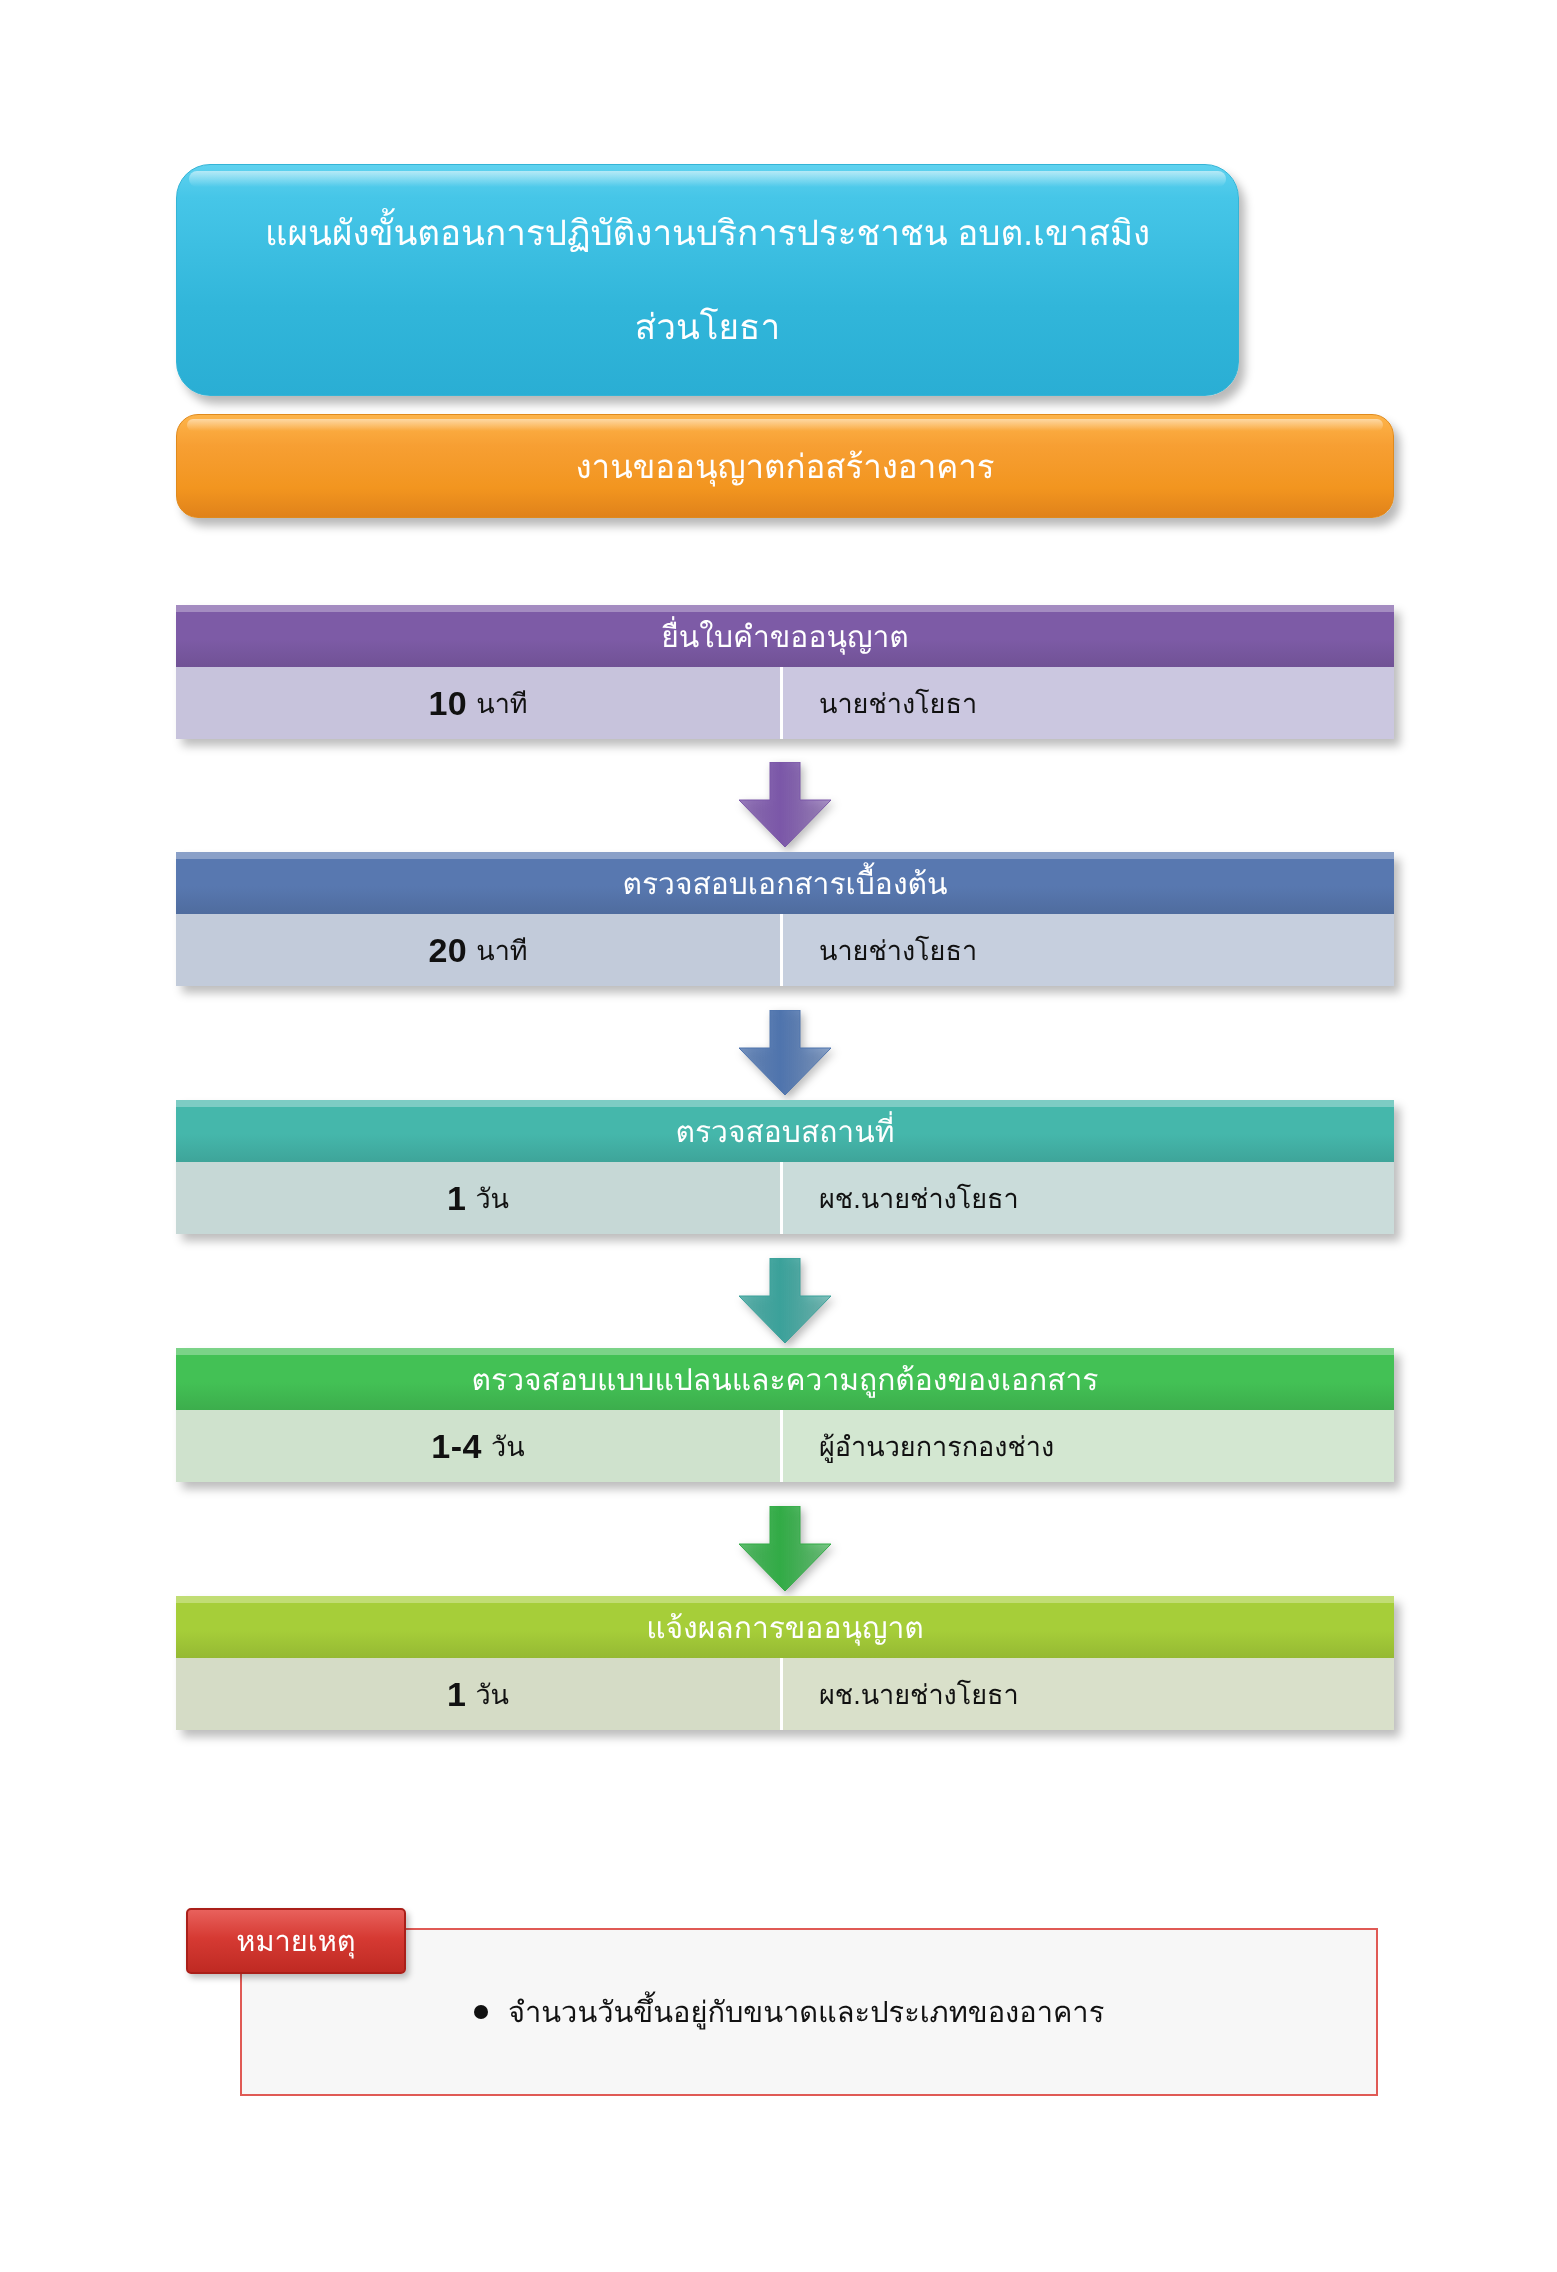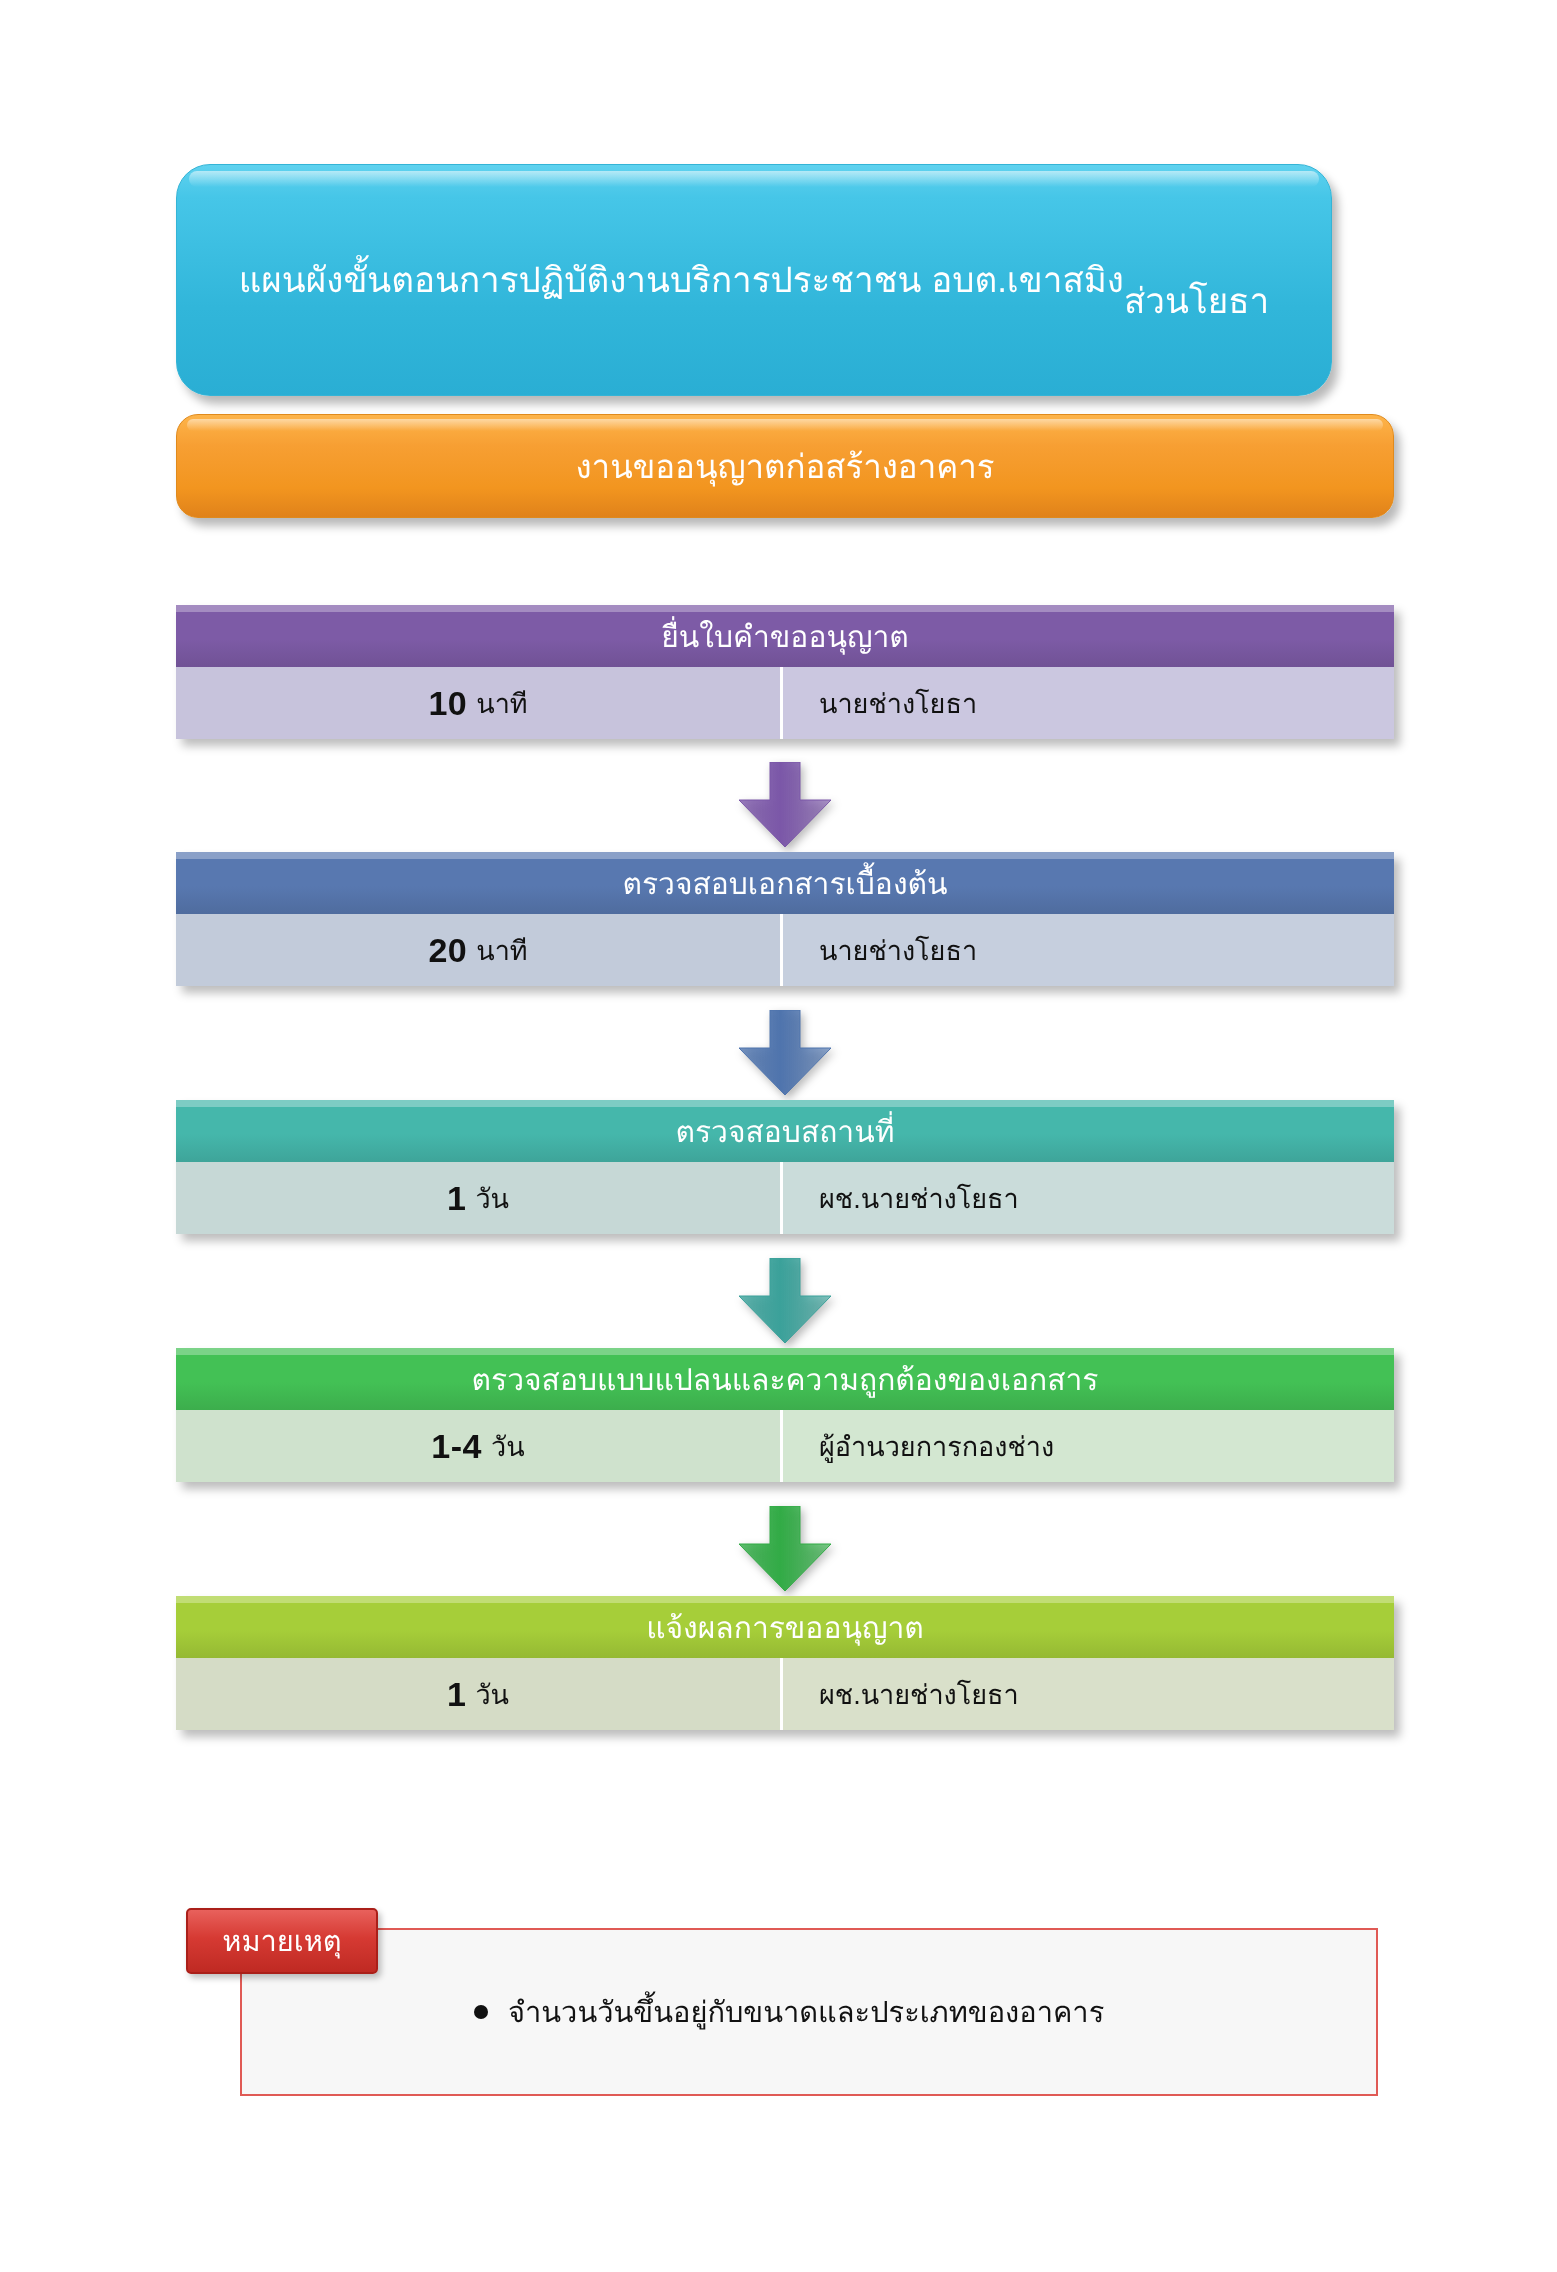--- a/index.html
+++ b/index.html
@@ -14,12 +14,12 @@
 
   
   .title-box{
-    position:absolute;left:176px;top:164px;width:1156px;height:232px;
+    position:absolute;left:176px;top:164px;width:1063px;height:232px;
     border-radius:34px;
     background:linear-gradient(180deg,#5fd2ef 0%,#46c6e8 14%,#31b6da 62%,#2aaed4 100%);
     box-shadow:6px 8px 10px rgba(0,0,0,.28);
     border:1px solid #34b4d6;
-    display:flex;flex-direction:row;align-items:center;justify-content:center;
+    display:flex;flex-direction:column;align-items:center;justify-content:center;
     box-sizing:border-box;padding:10px 40px;
   }
   .title-box::before{

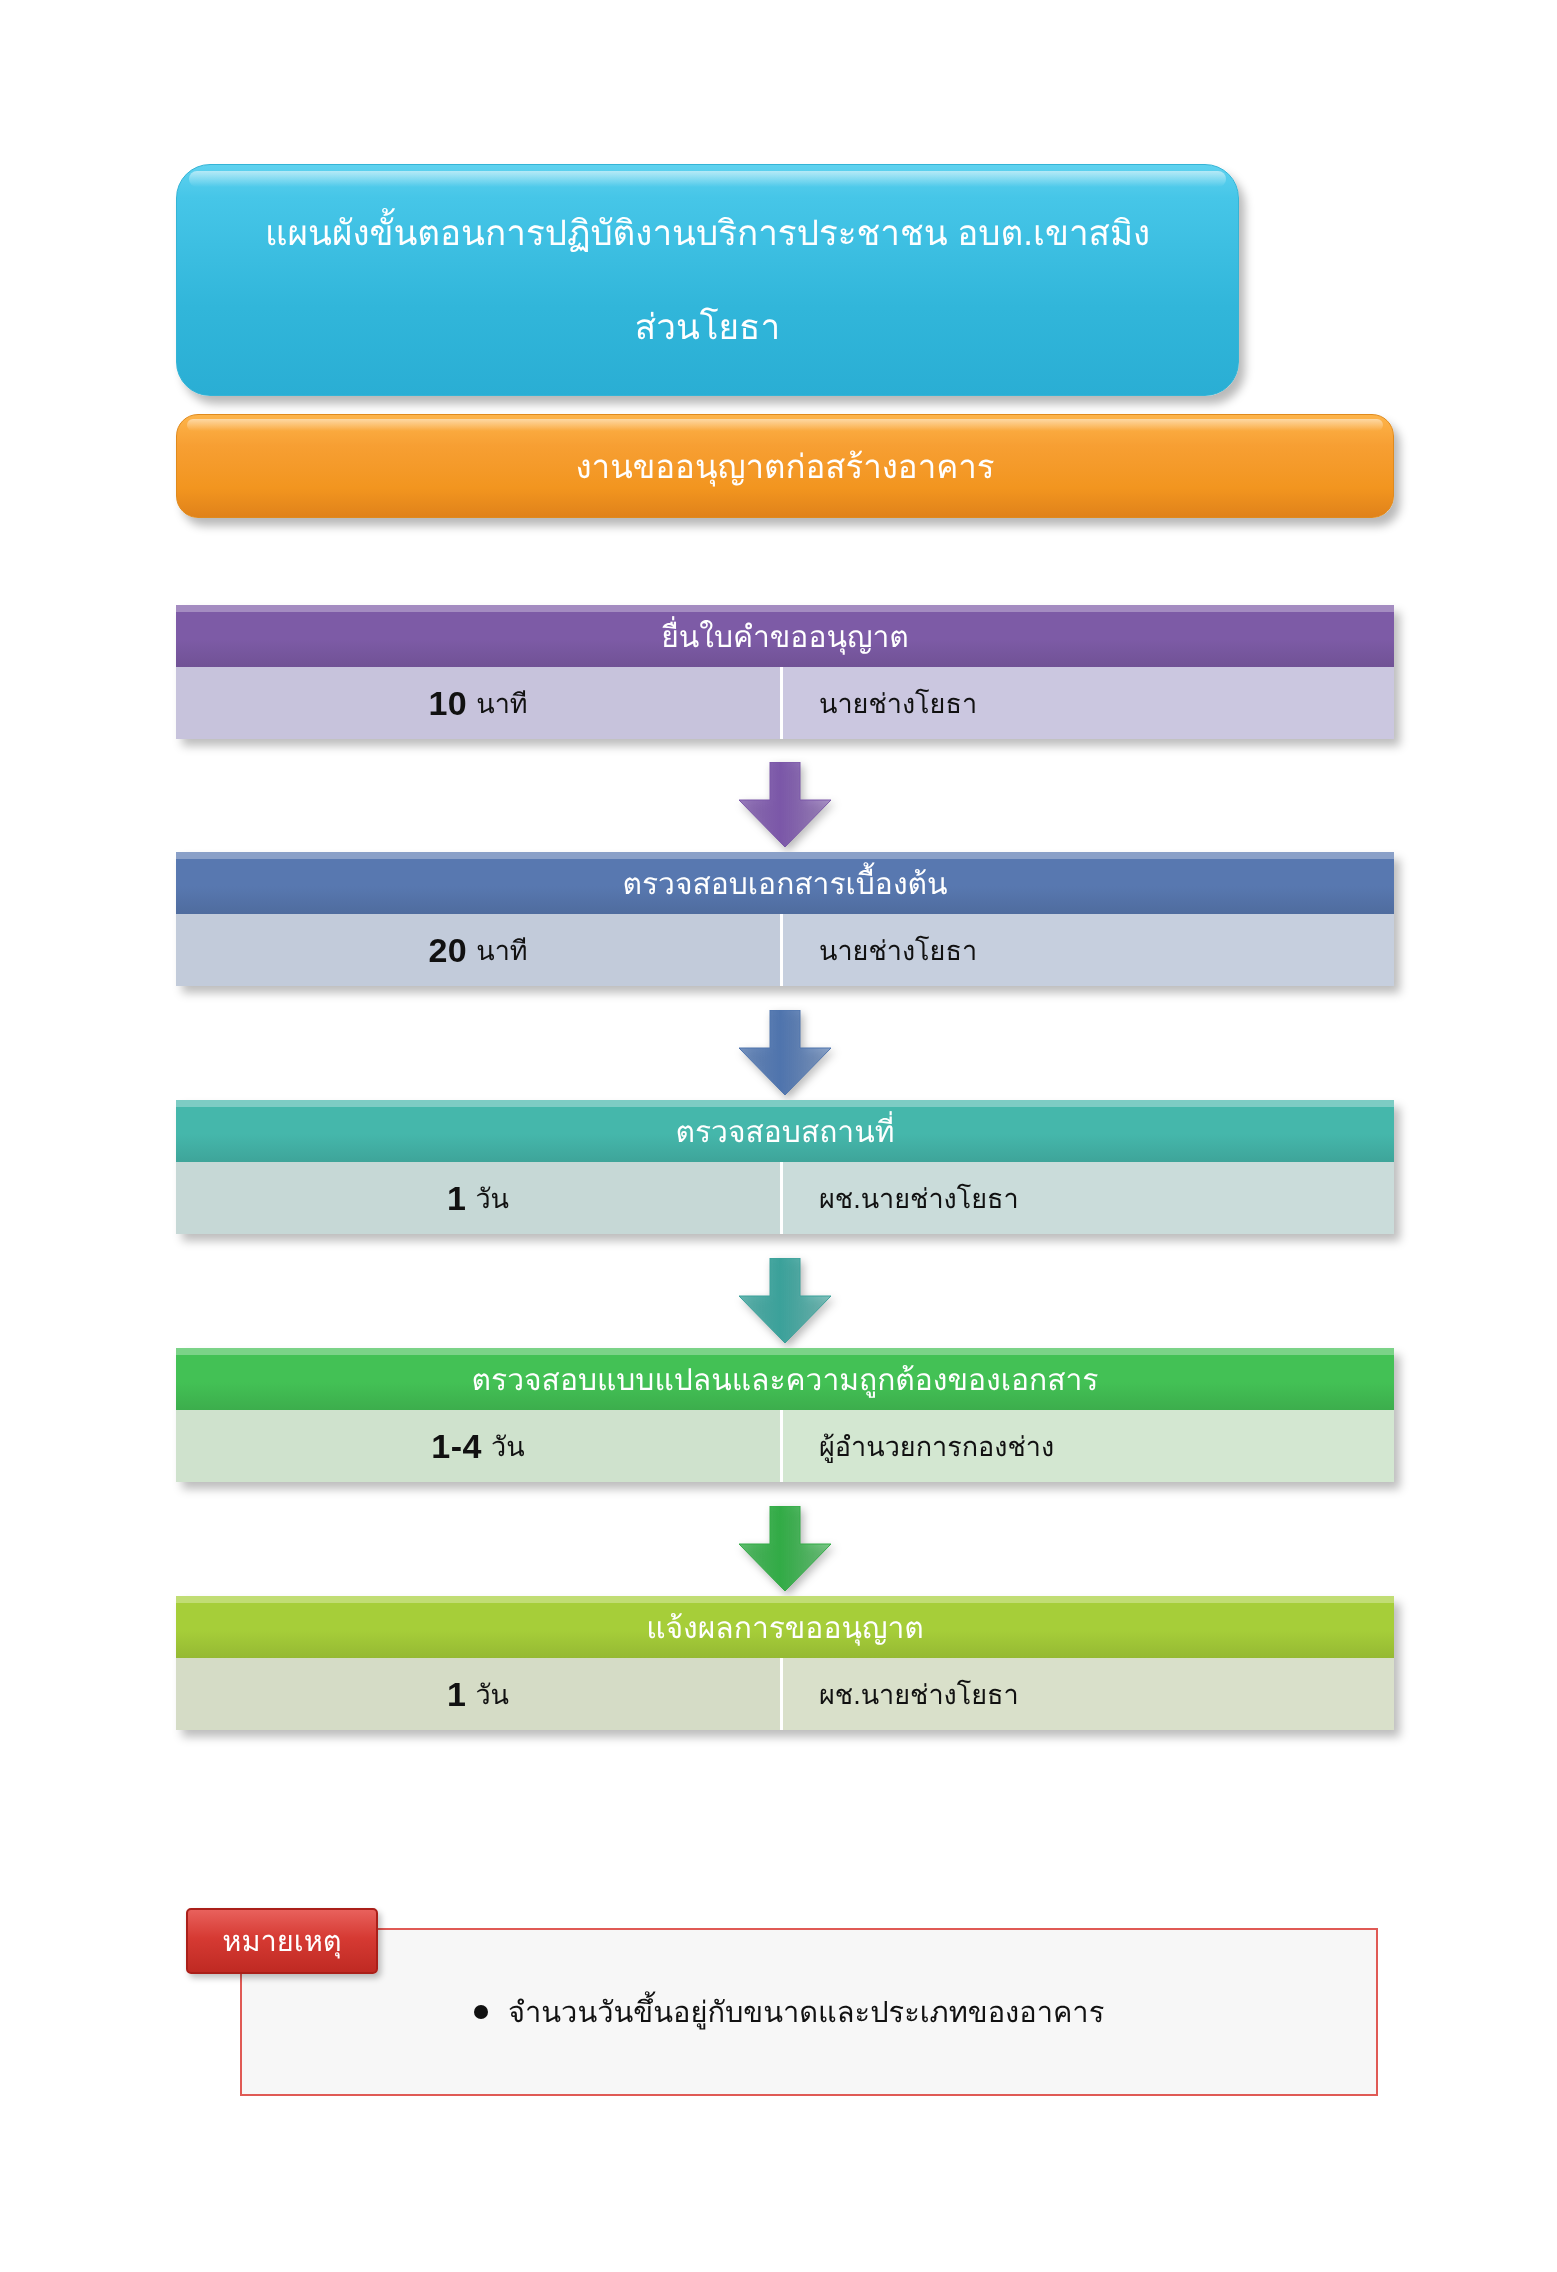--- a/index.html
+++ b/index.html
@@ -84,7 +84,7 @@
 
   
   .remark-tab{
-    position:absolute;left:186px;top:1908px;width:192px;height:66px;
+    position:absolute;left:186px;top:1908px;width:220px;height:66px;
     background:linear-gradient(180deg,#e8615c 0%,#d63a33 45%,#bf2a23 100%);
     border:2px solid #aa1f19;border-radius:5px;
     display:flex;align-items:center;justify-content:center;

